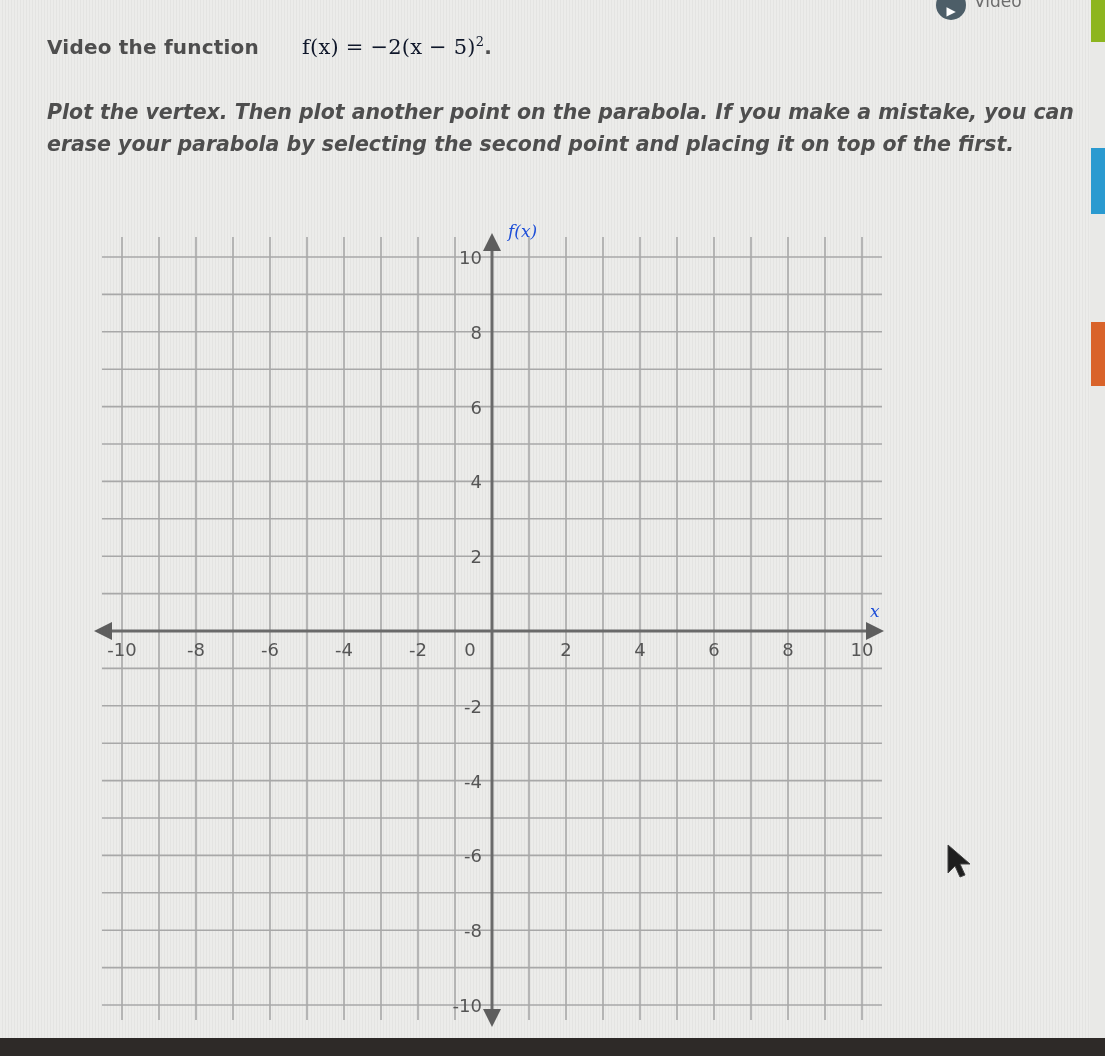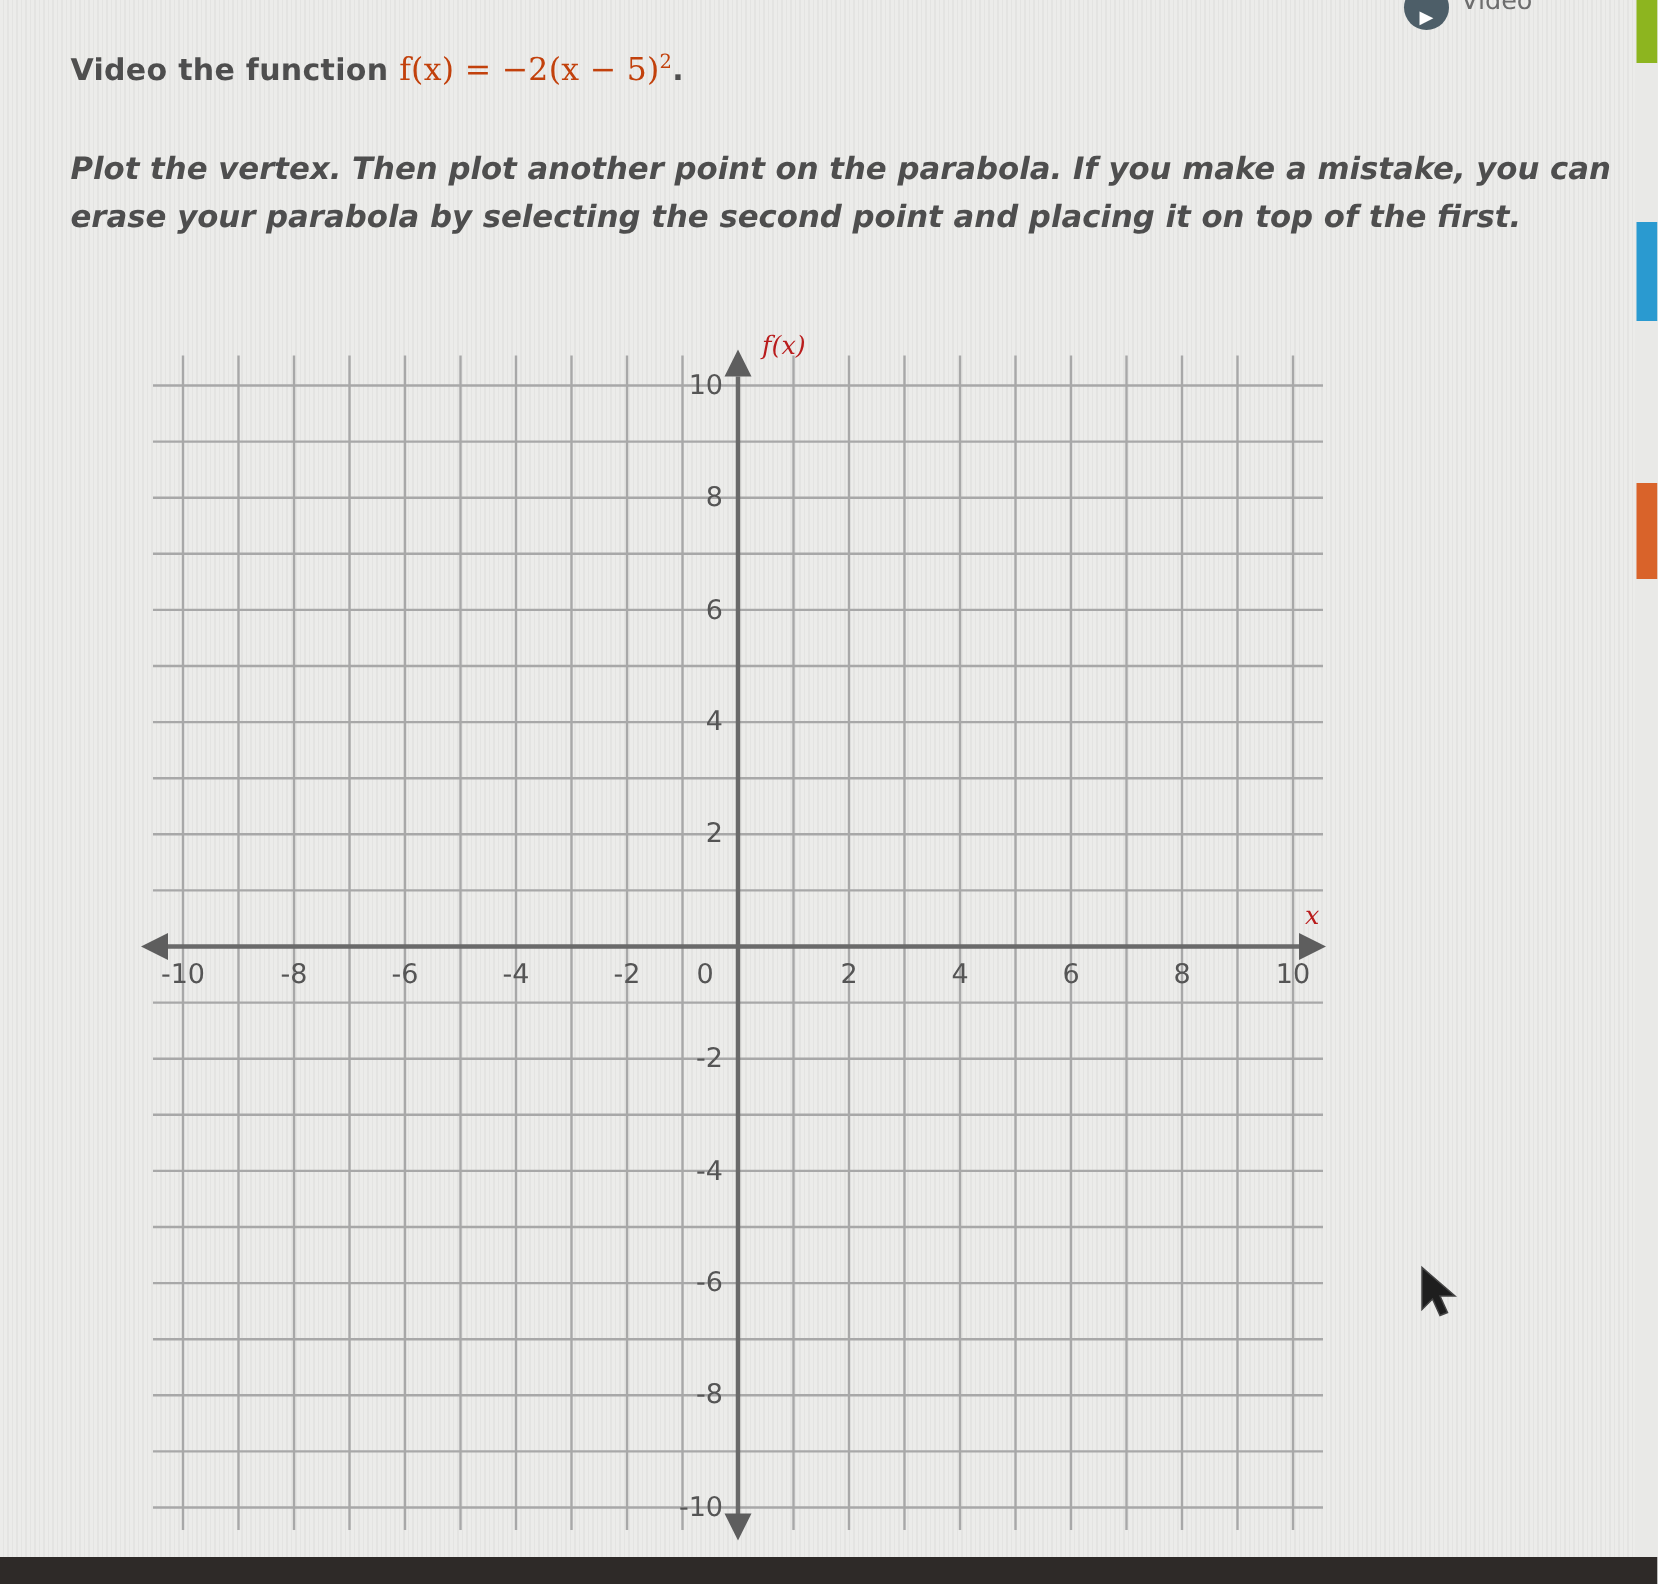--- a/index.html
+++ b/index.html
@@ -60,7 +60,8 @@
       font-family: "DejaVu Serif", serif;
       font-weight: normal;
       font-size: 21px;
-      color: #c2410c;
+      color: #0f172a;
+      margin-left: 36px;
     }
     .question-title sup { font-size: 13px; }
     .instructions {

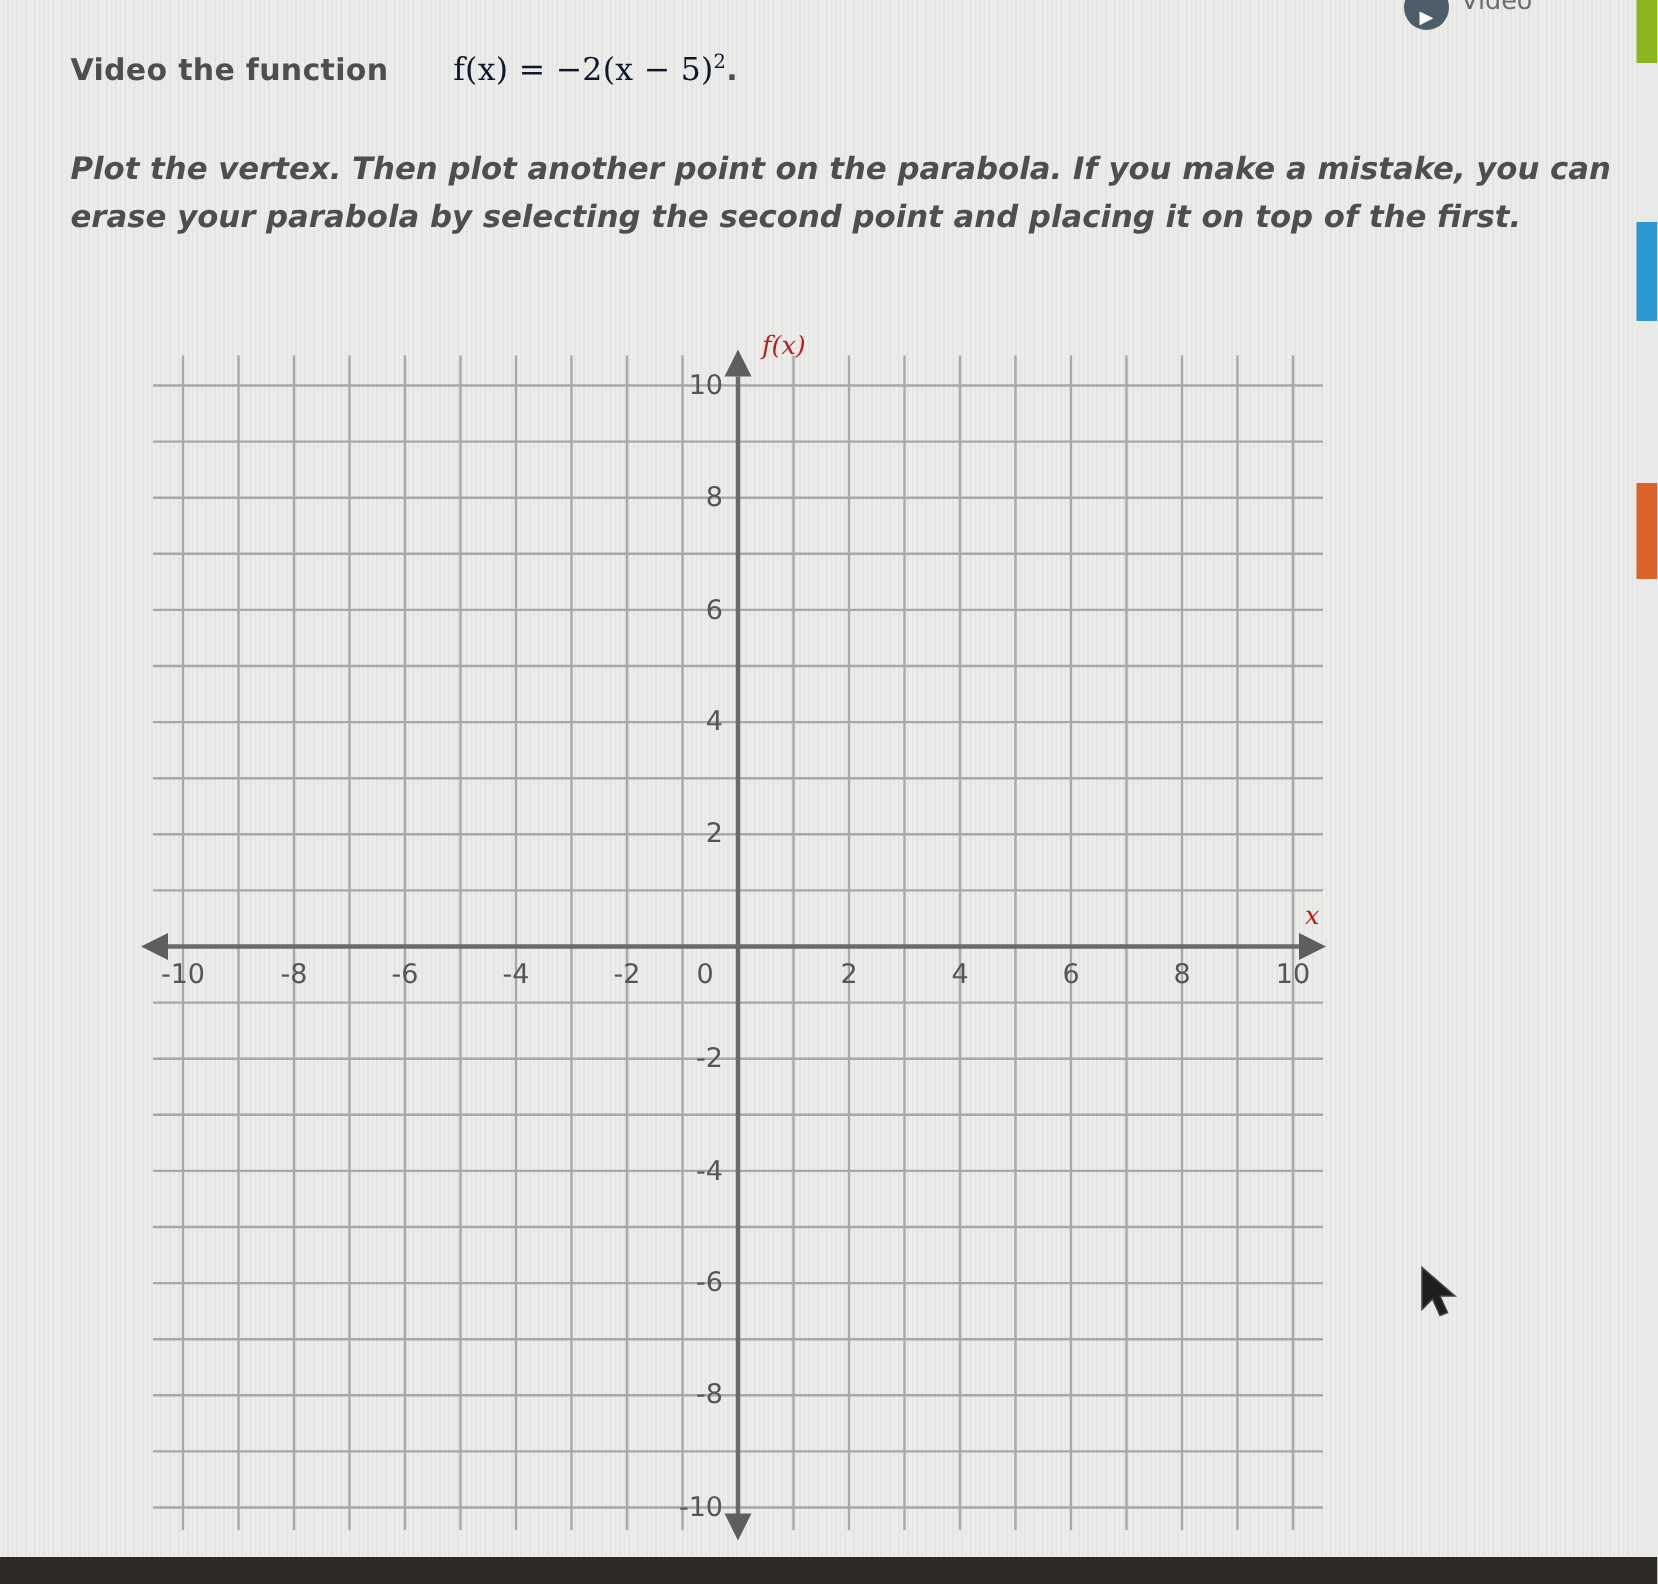--- a/index.html
+++ b/index.html
@@ -106,7 +106,7 @@
       font-family: "DejaVu Serif", serif;
       font-style: italic;
       font-size: 17px;
-      color: #b91c1c;
+      color: #1d4ed8;
     }
     .cursor {
       position: absolute;

